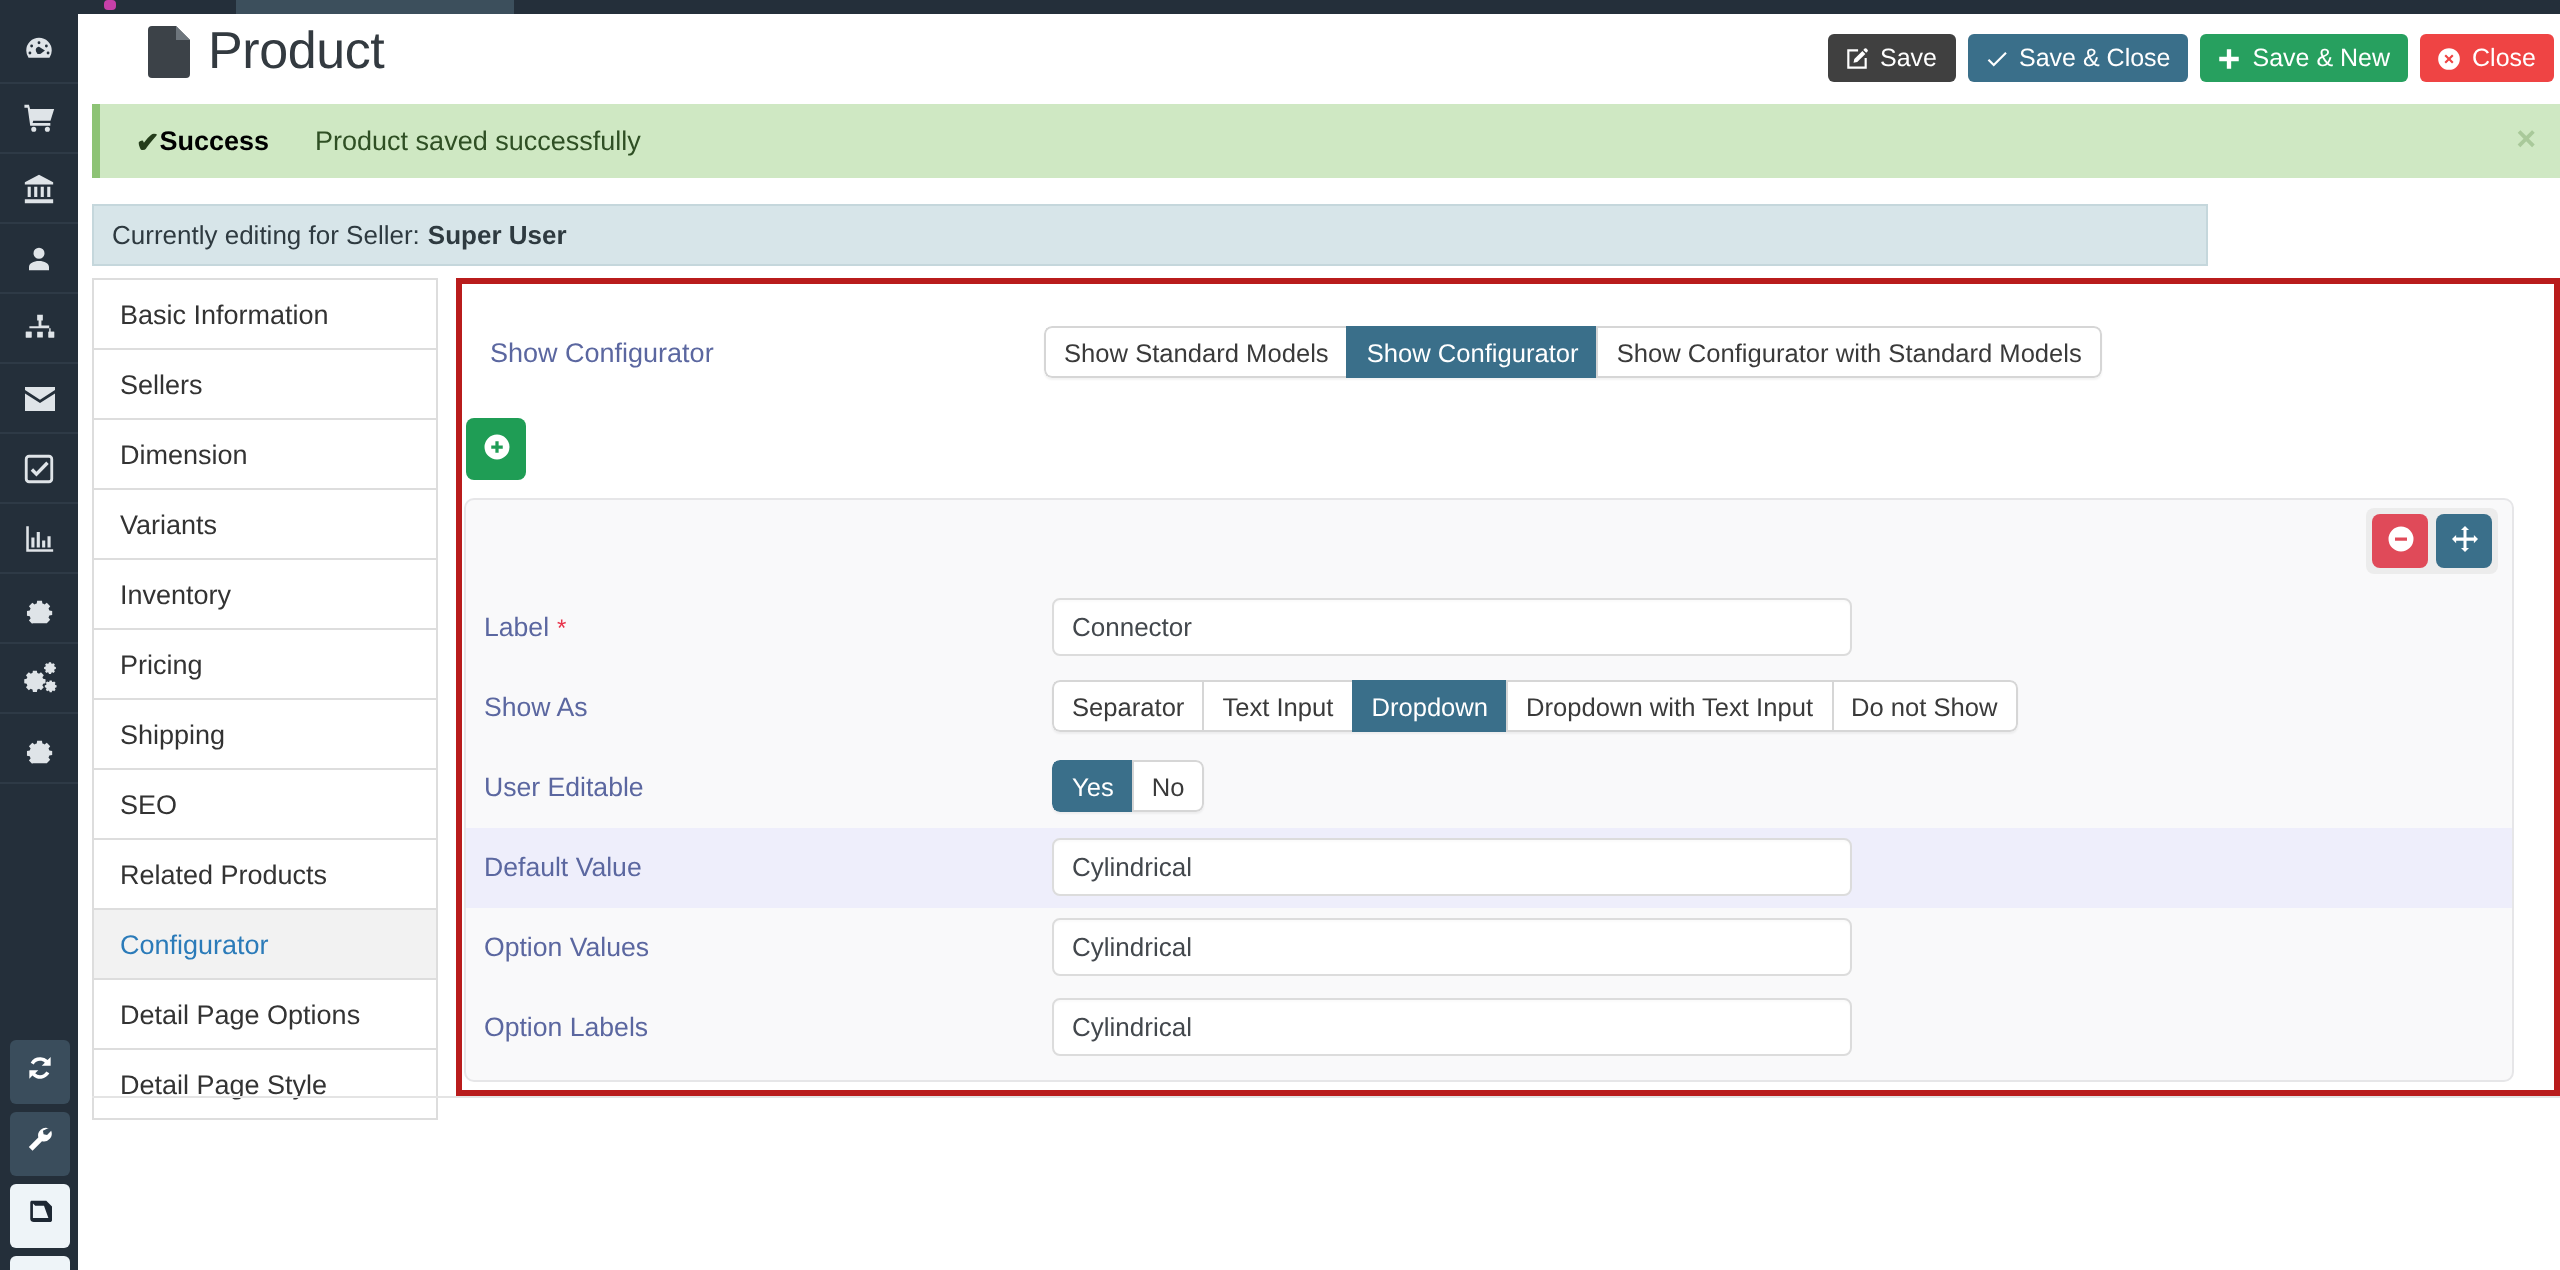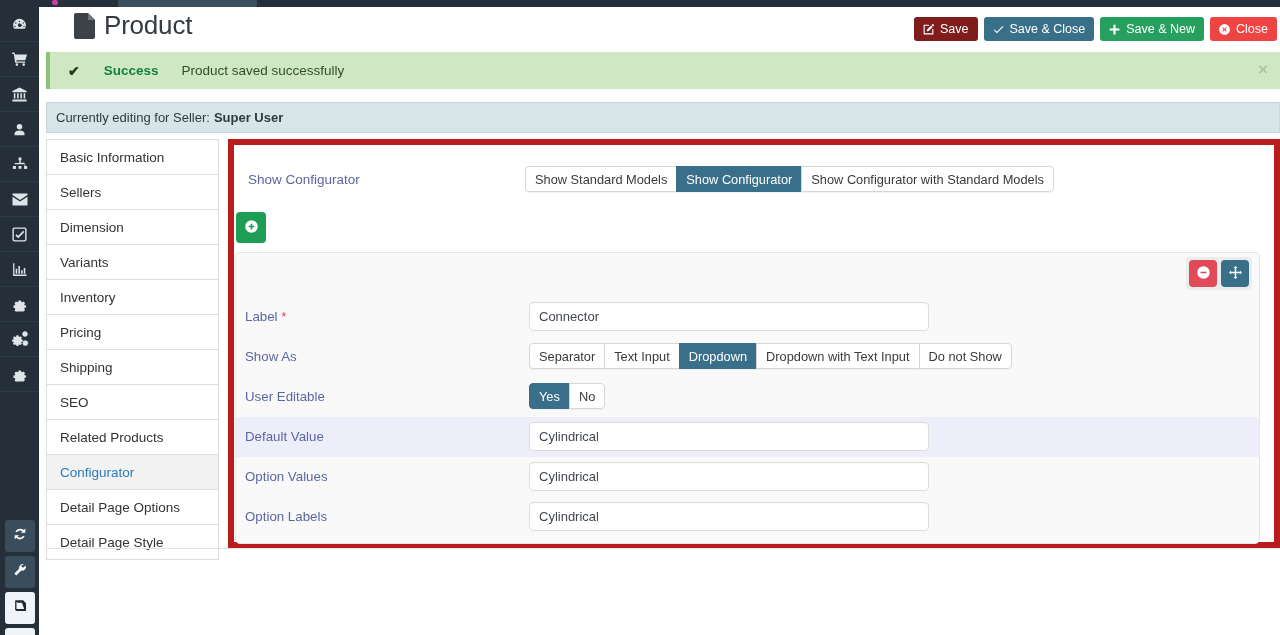--- a/index.html
+++ b/index.html
@@ -62,7 +62,7 @@
     cursor: pointer; white-space: nowrap;
   }
   .hdr-btn svg { display: block; }
-  .btn-green  { background: #7f1d1d; }
+  .btn-green  { background: #404040; }
   .btn-green2 { background: #27a05f; }
   .btn-slate  { background: #3a6f8a; }
   .btn-red    { background: #ef4444; }

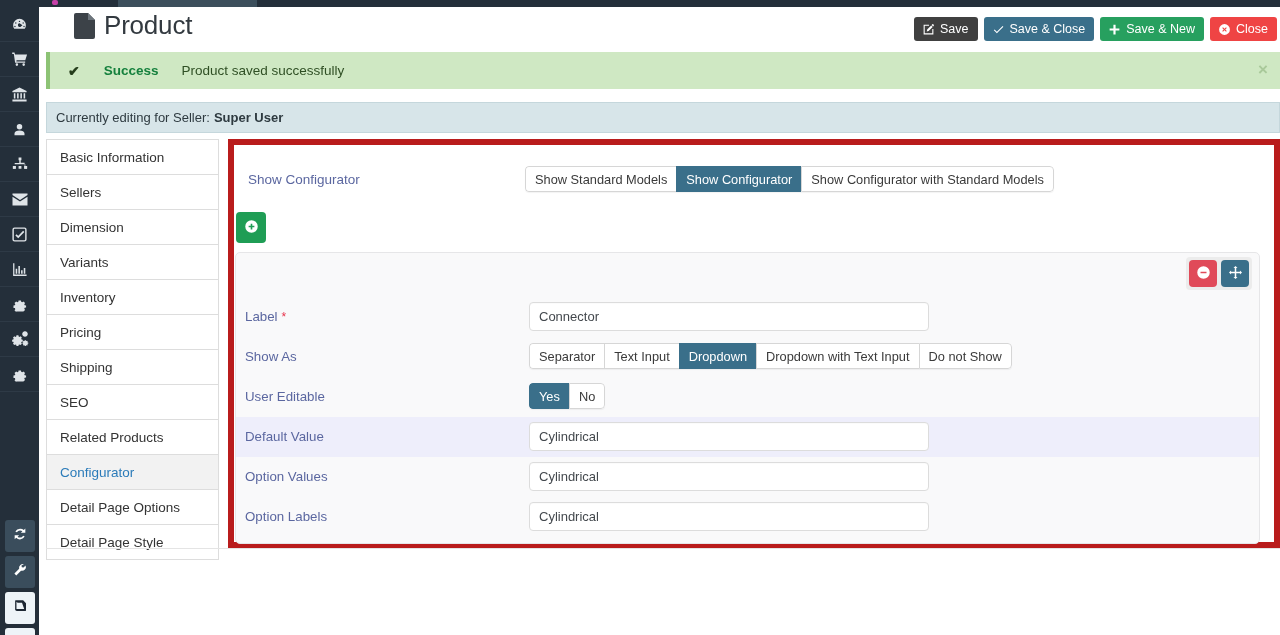--- a/index.html
+++ b/index.html
@@ -74,7 +74,7 @@
     display: flex; align-items: center;
   }
   #alert .check { margin-left: 18px; color: #253d1b; font-size: 14px; font-weight: bold; }
-  #alert .s-word { margin-left: 24px; font-weight: bold; font-size: 13.5px; color: #15803d; }
+  #alert .s-word { margin-left: 0; font-weight: bold; font-size: 13.5px; color: #000000; }
   #alert .s-msg { margin-left: 23px; font-size: 13.5px; color: #2f4f24; }
   #alert-close {
     position: absolute; right: 12px; top: 9px;

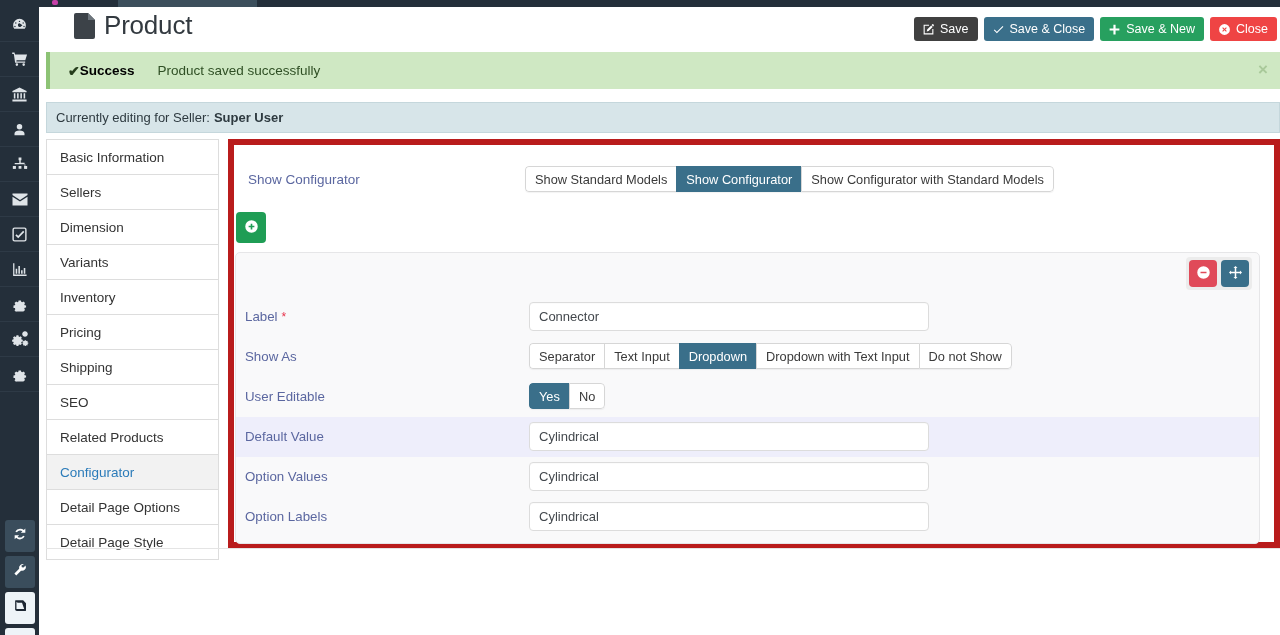--- a/index.html
+++ b/index.html
@@ -83,7 +83,7 @@
 
   
   #seller-bar {
-    position: absolute; left: 7px; top: 95px; width: 1234px; height: 31px;
+    position: absolute; left: 7px; top: 95px; width: 1058px; height: 31px;
     background: #d7e5e9; border: 1px solid #c5d7dc;
     display: flex; align-items: center; padding-left: 9px;
     font-size: 13px; color: #2e3a40;

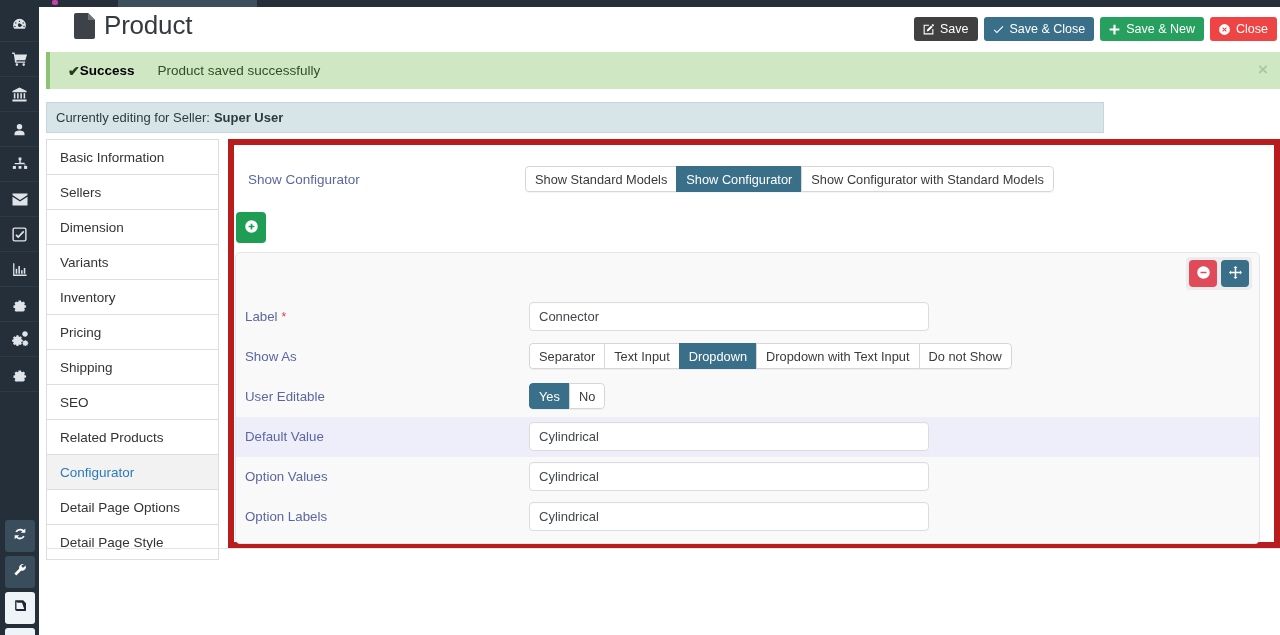--- a/index.html
+++ b/index.html
@@ -108,7 +108,7 @@
   
   #content {
     position: absolute; left: 182px; top: 6px; width: 1052px; height: 409px;
-    border: 6px solid #b91c1c; background: #ffffff;
+    border: 3px solid #b91c1c; background: #ffffff;
   }
 
   .row-showcfg { position: absolute; left: 0; top: 16px; width: 1050px; height: 44px; }

